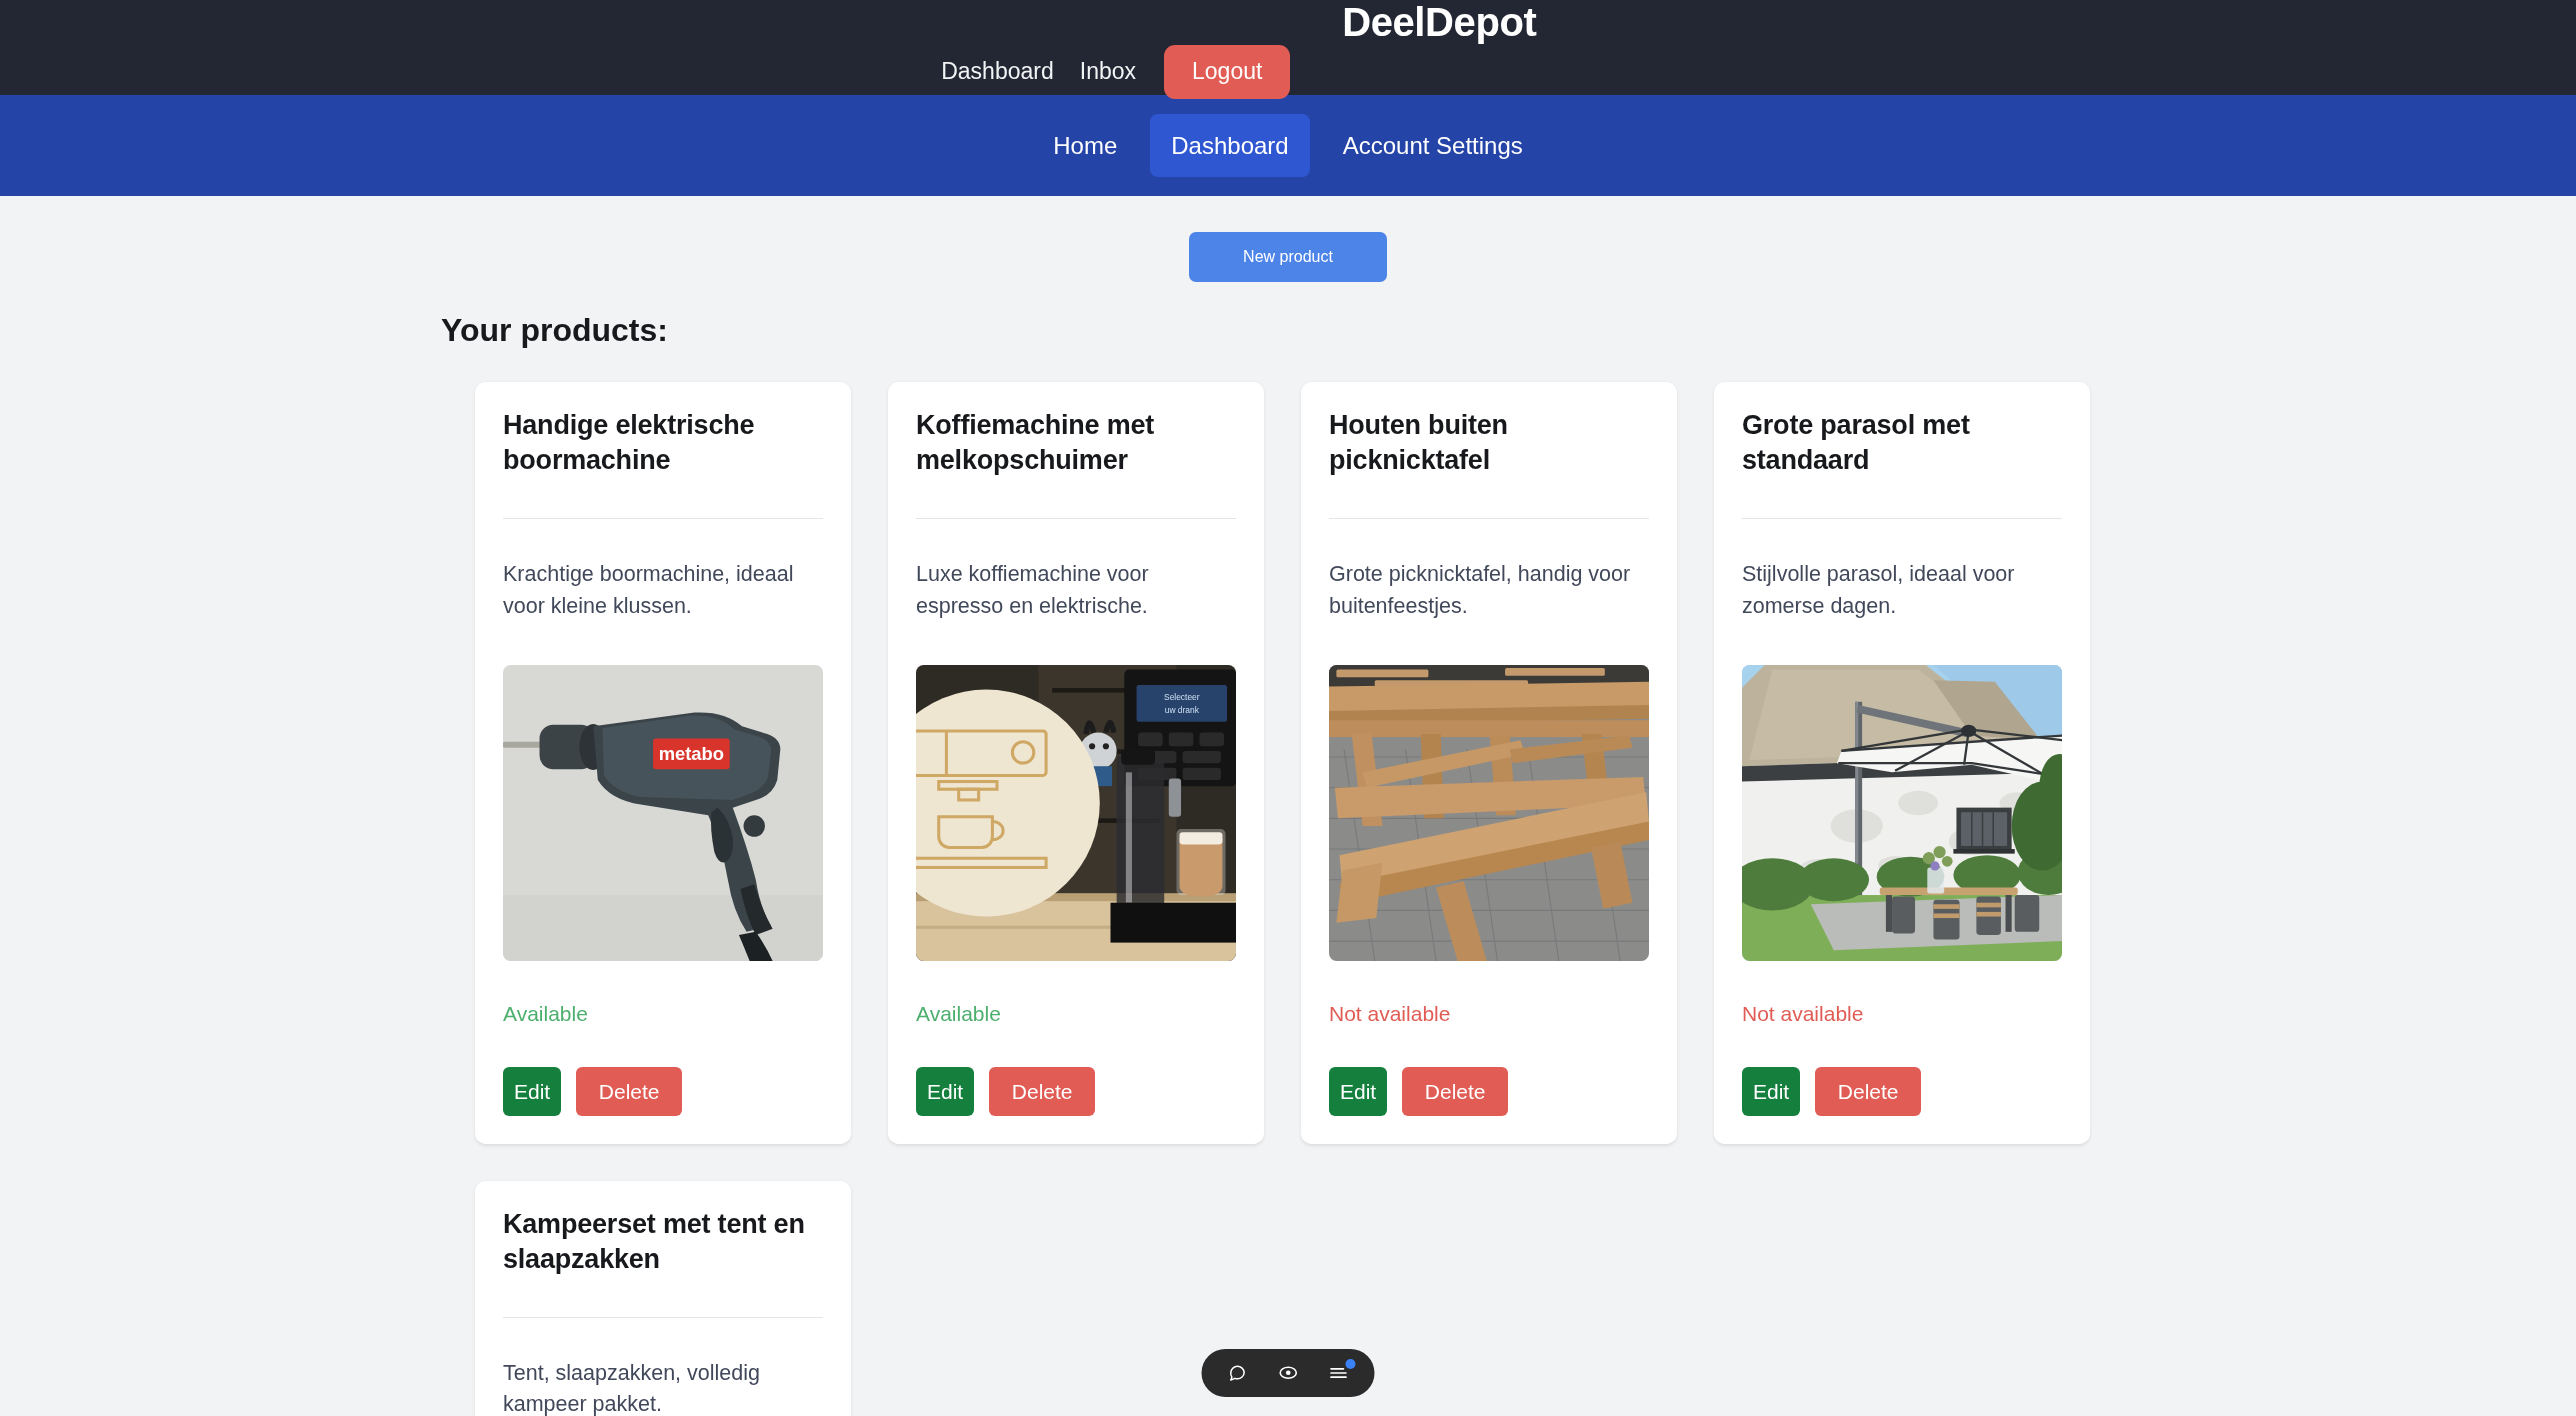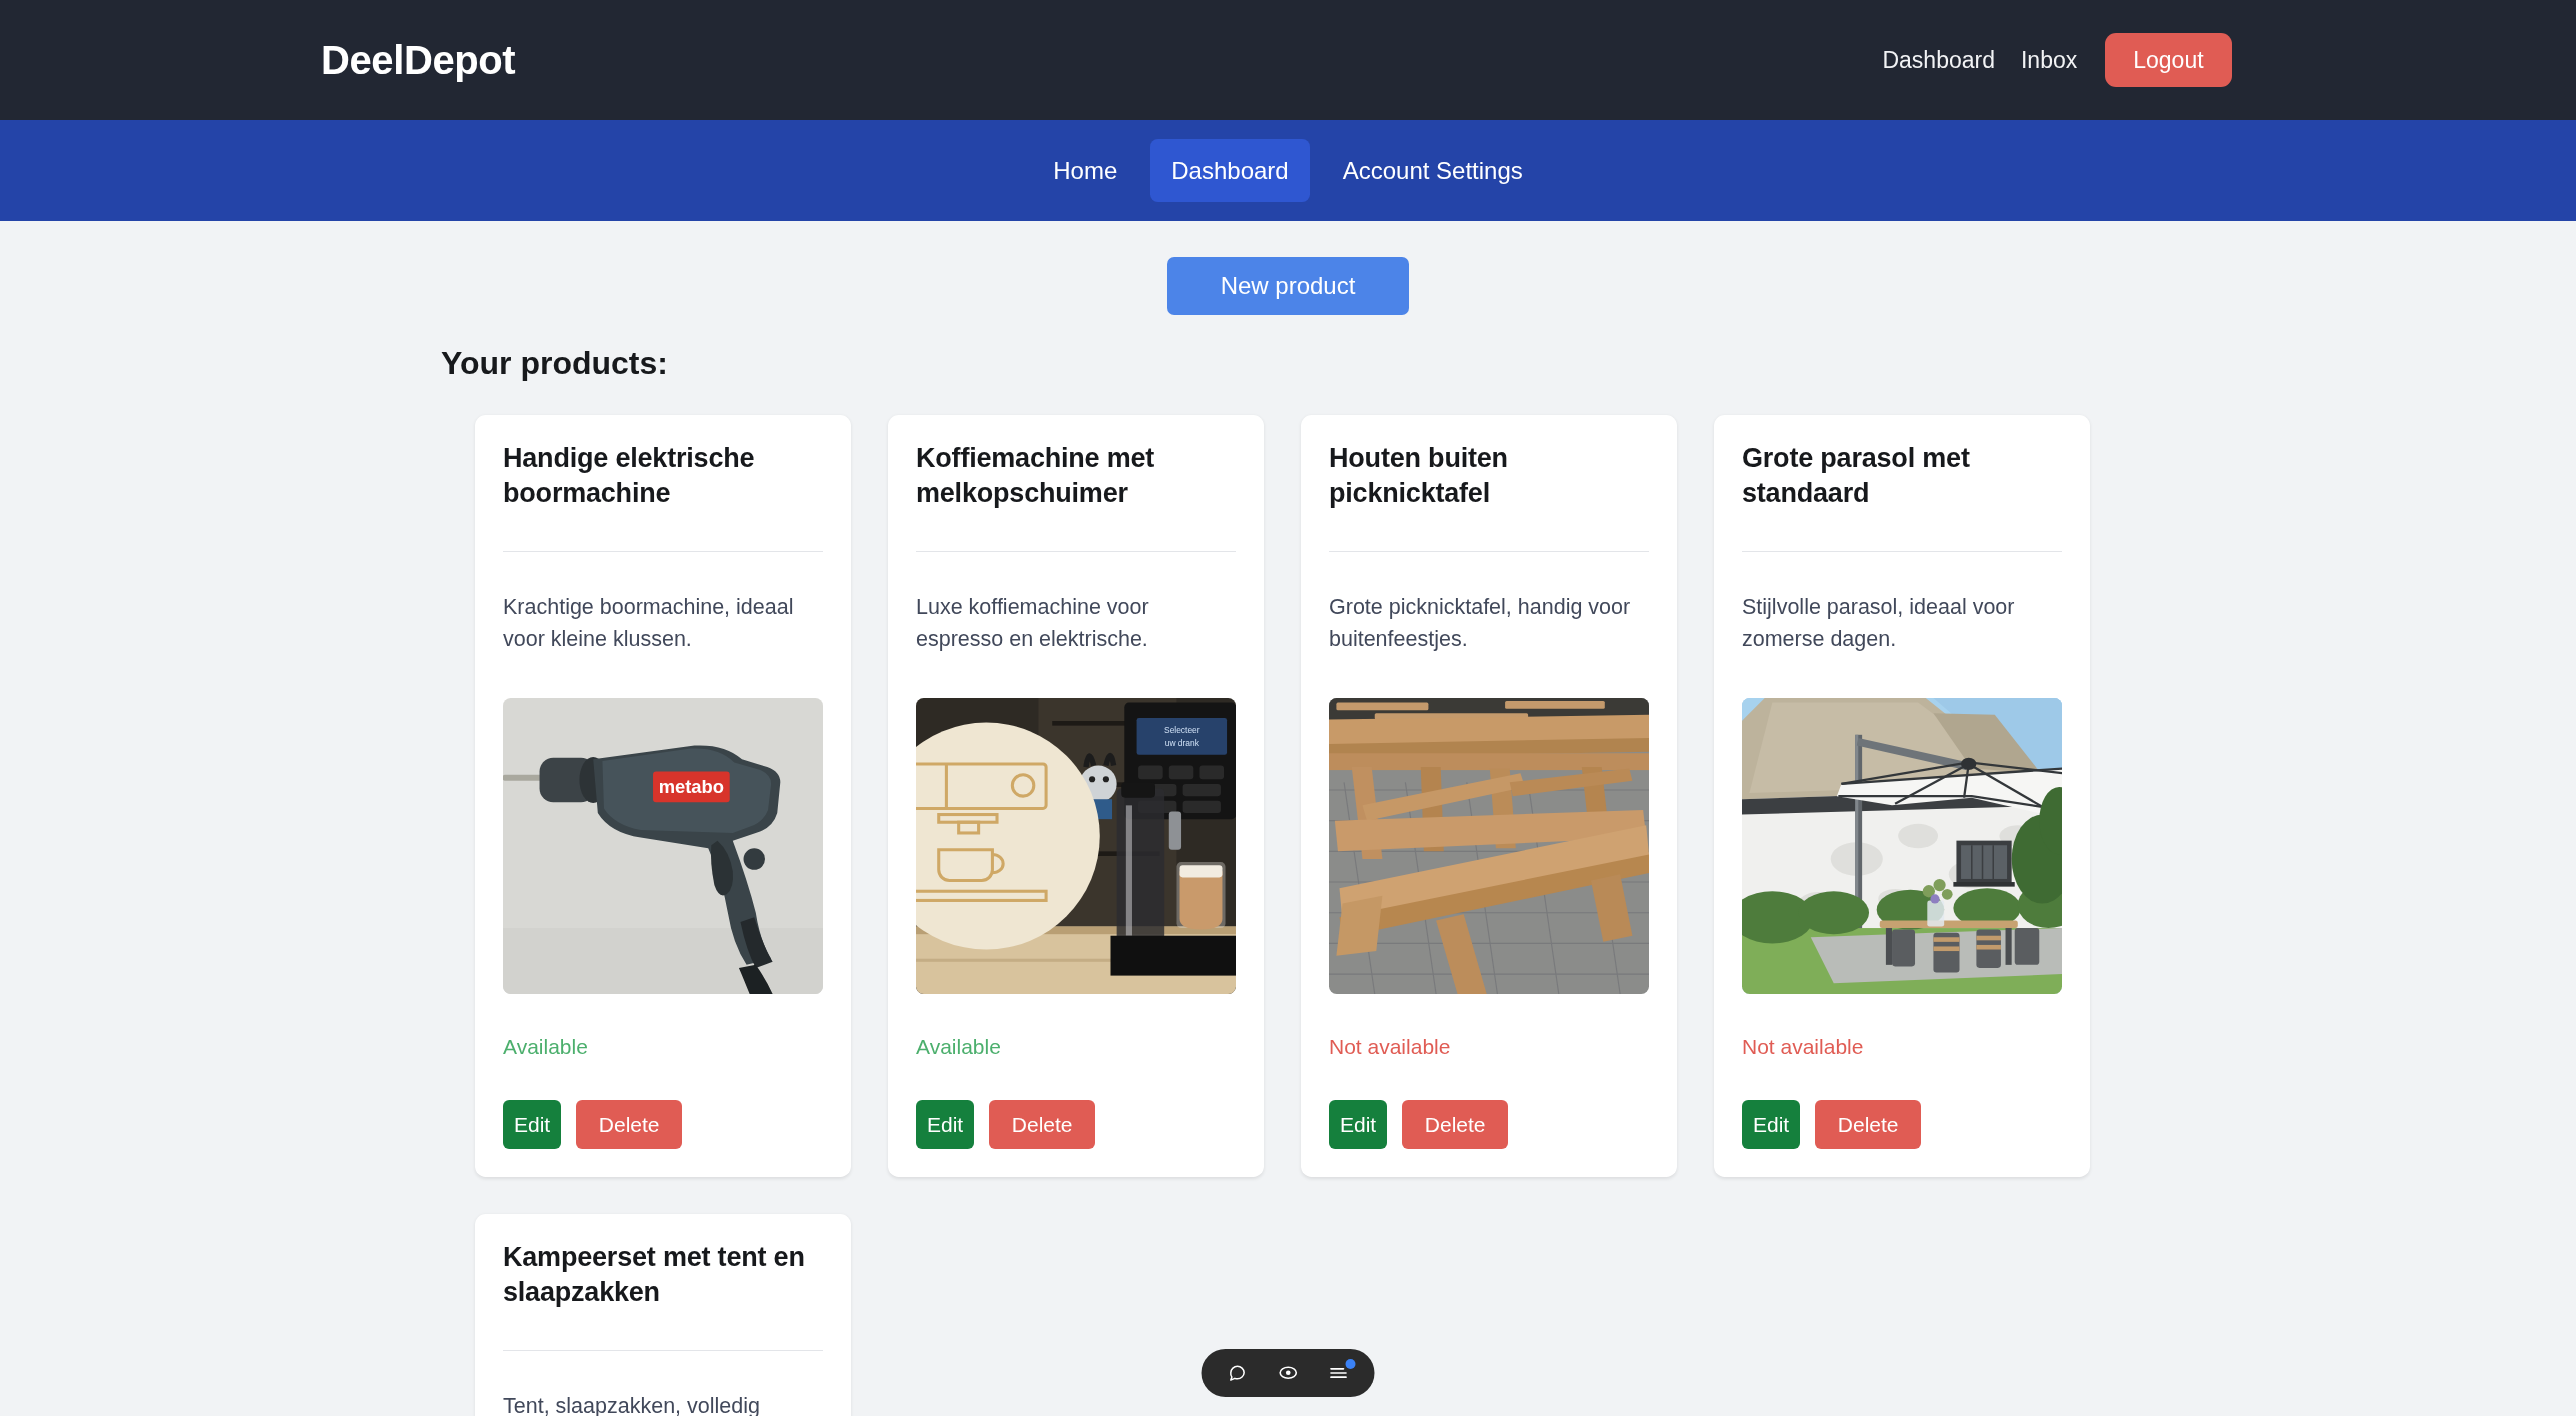--- a/index.html
+++ b/index.html
@@ -16,12 +16,13 @@
 
   
   .topbar {
-    height: 120px;
+    height: 95px;
     background: #222733;
     display: flex;
     align-items: center;
     justify-content: space-between;
     padding: 0 18.4px 0 0;
+    flex-direction: column;
   }
   .brand {
     font-size: 40px;

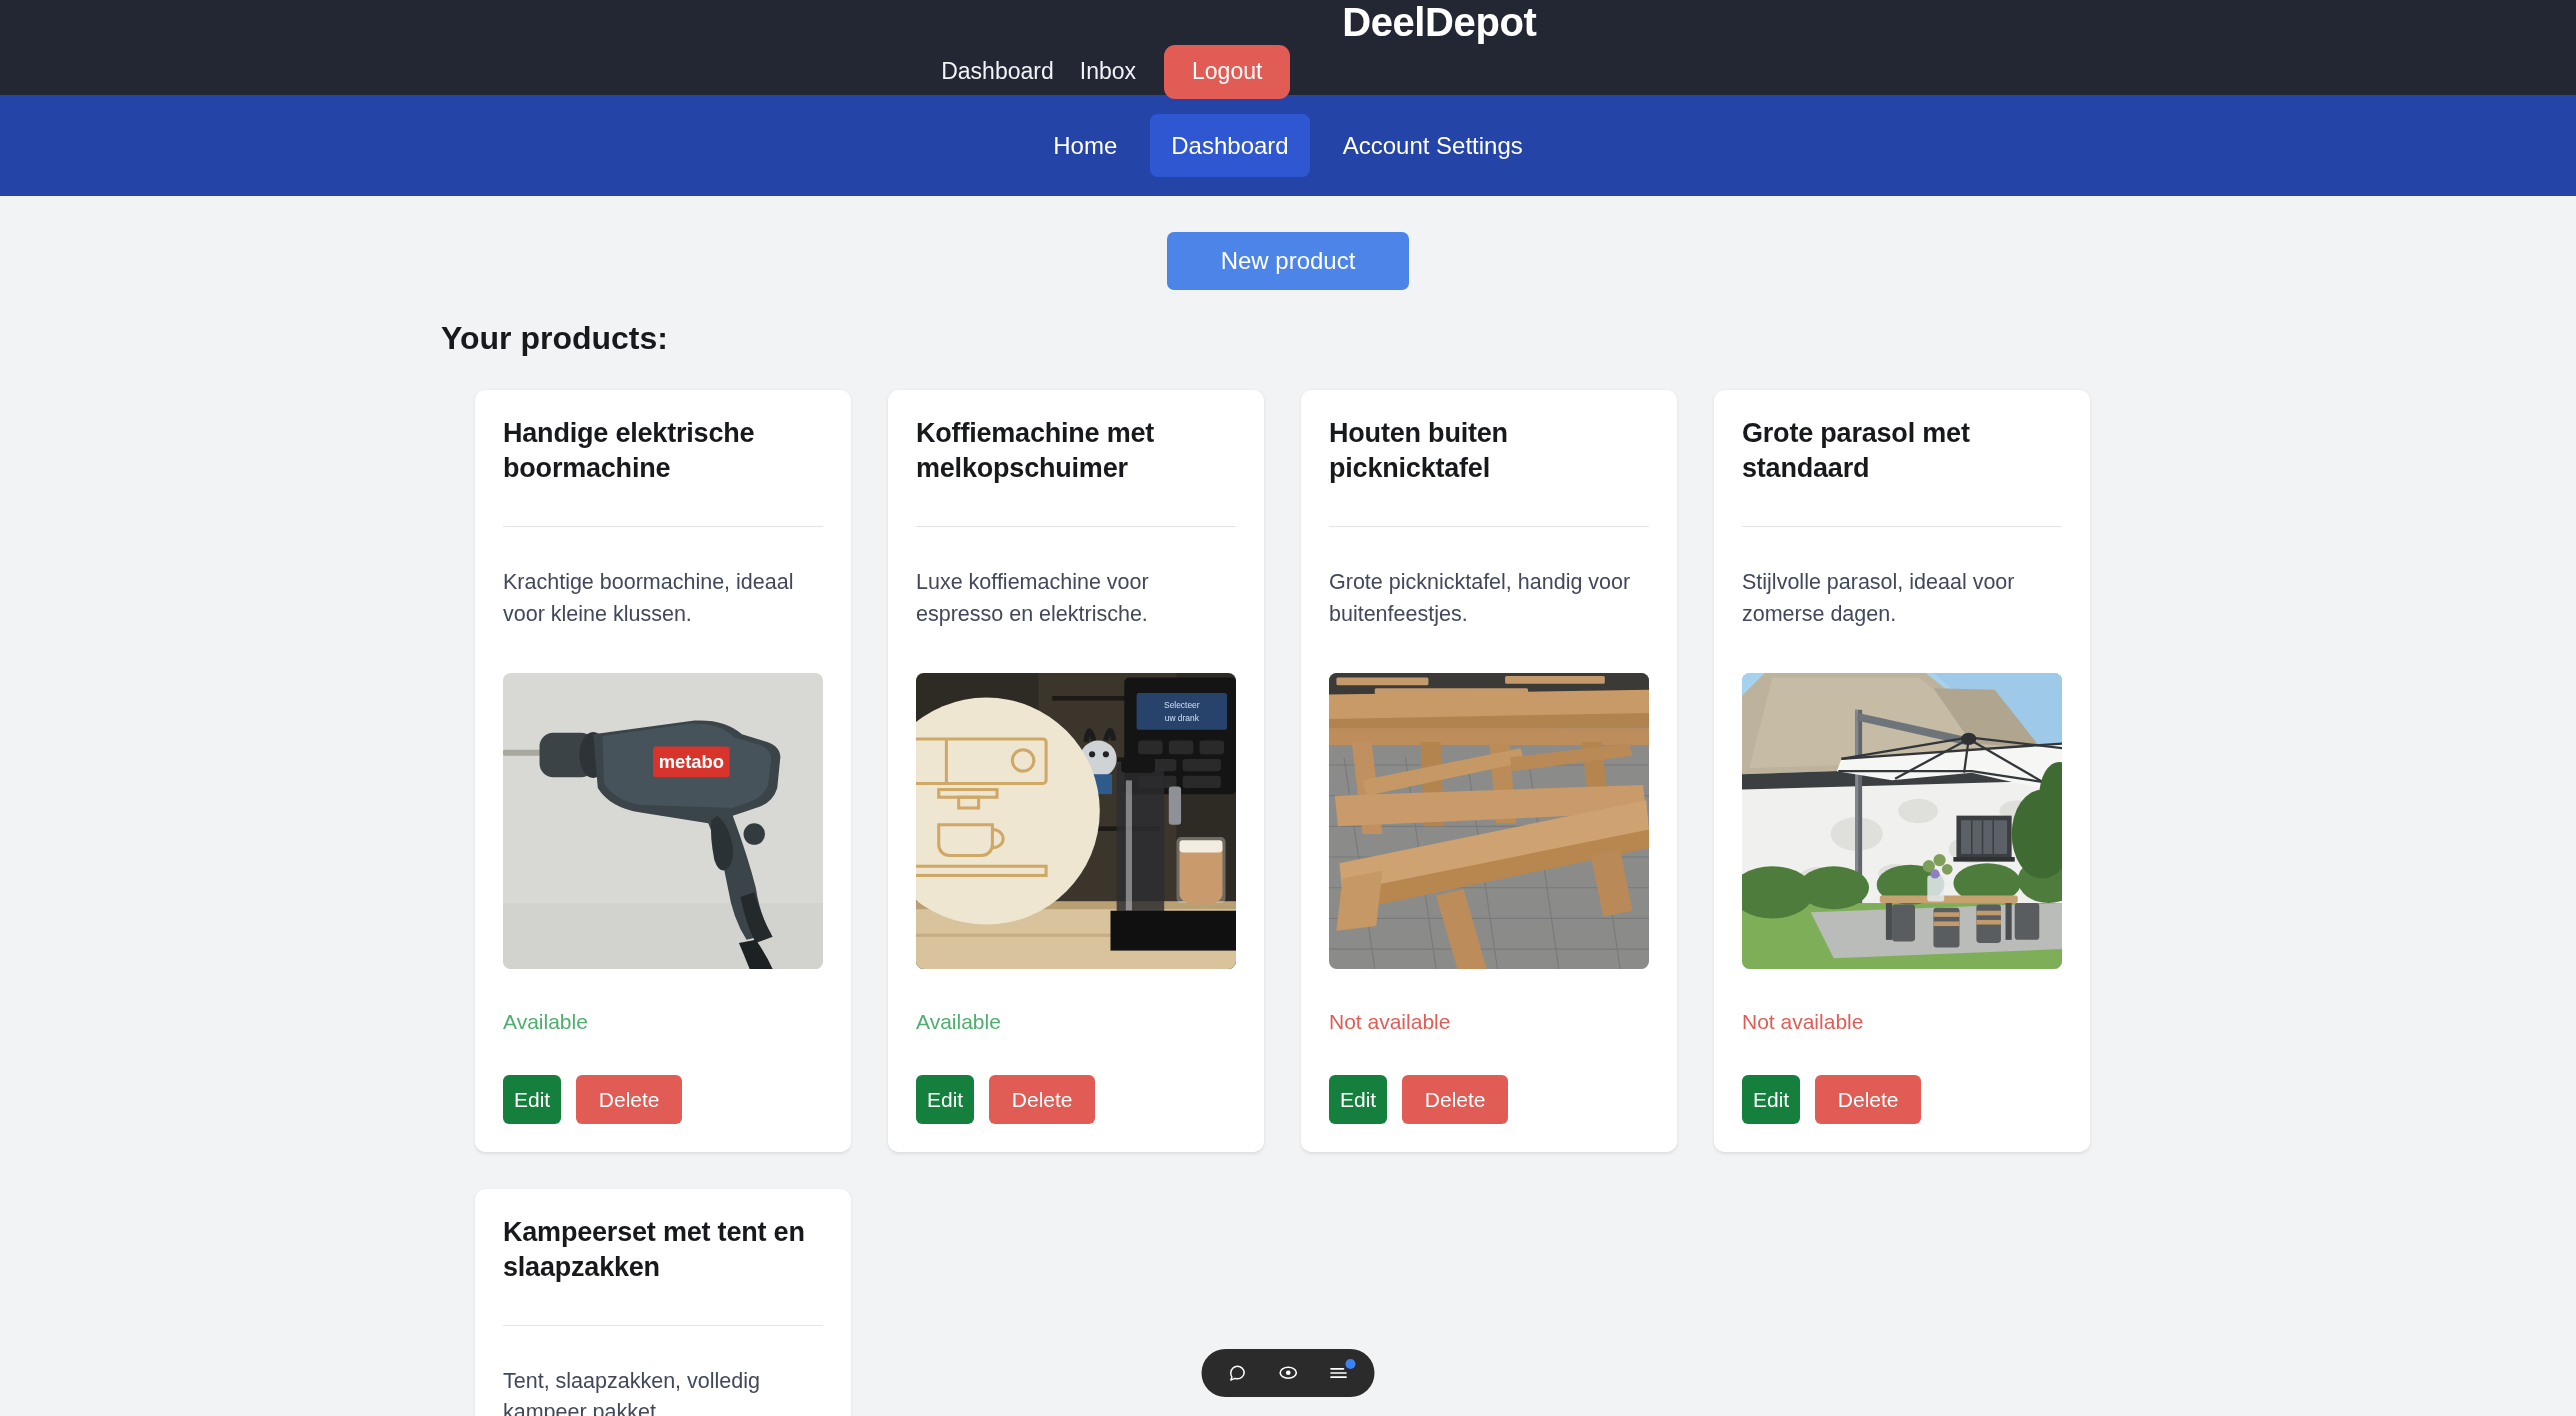--- a/index.html
+++ b/index.html
@@ -89,7 +89,7 @@
   .newproduct-btn {
     background: #4c84e8;
     color: #ffffff;
-    font-size: 24px;
+    font-size: 16px;
     border: none;
     border-radius: 7px;
     padding: 17px 54px;

